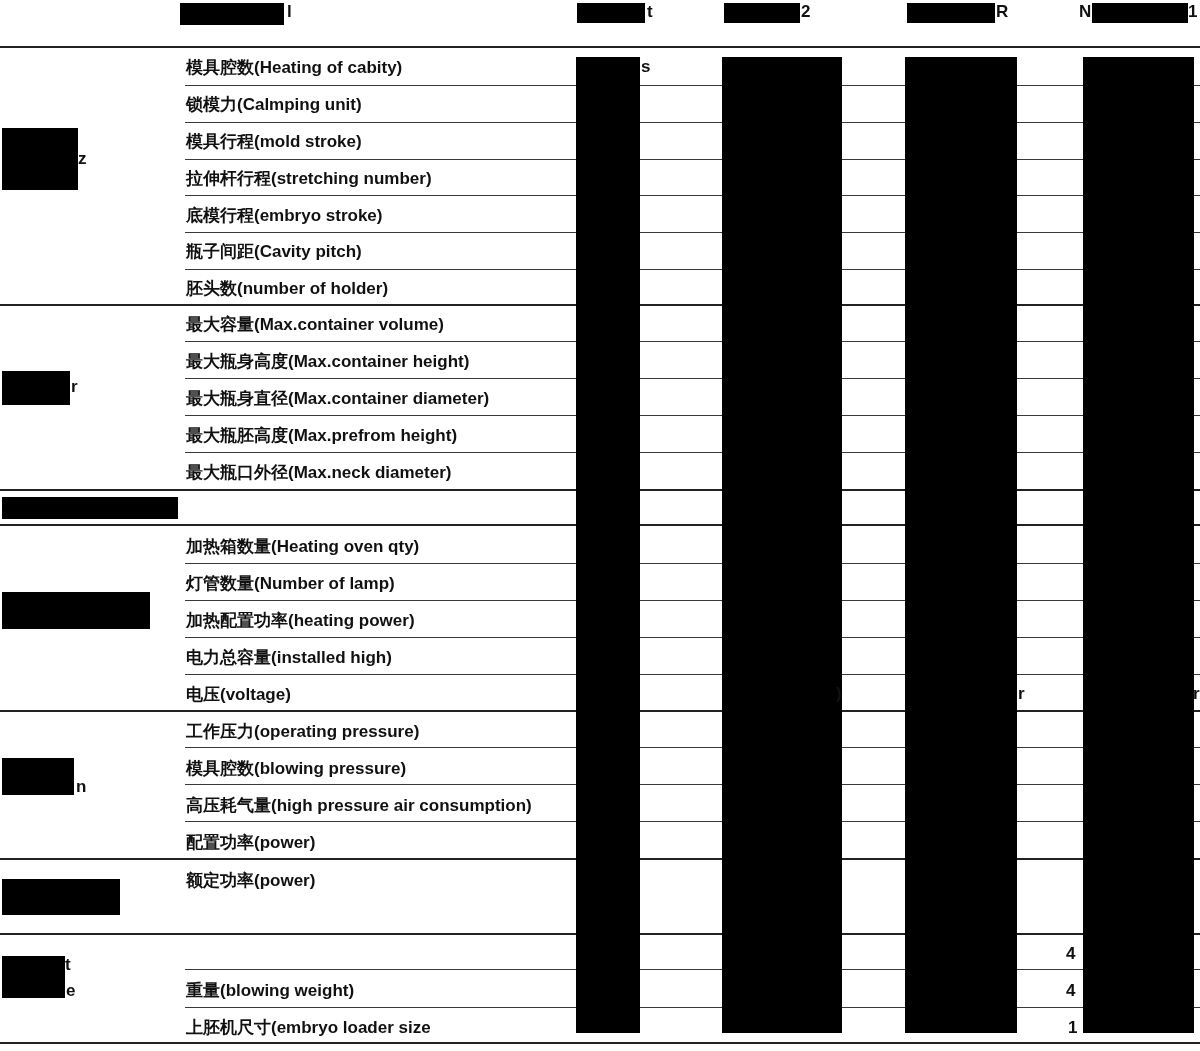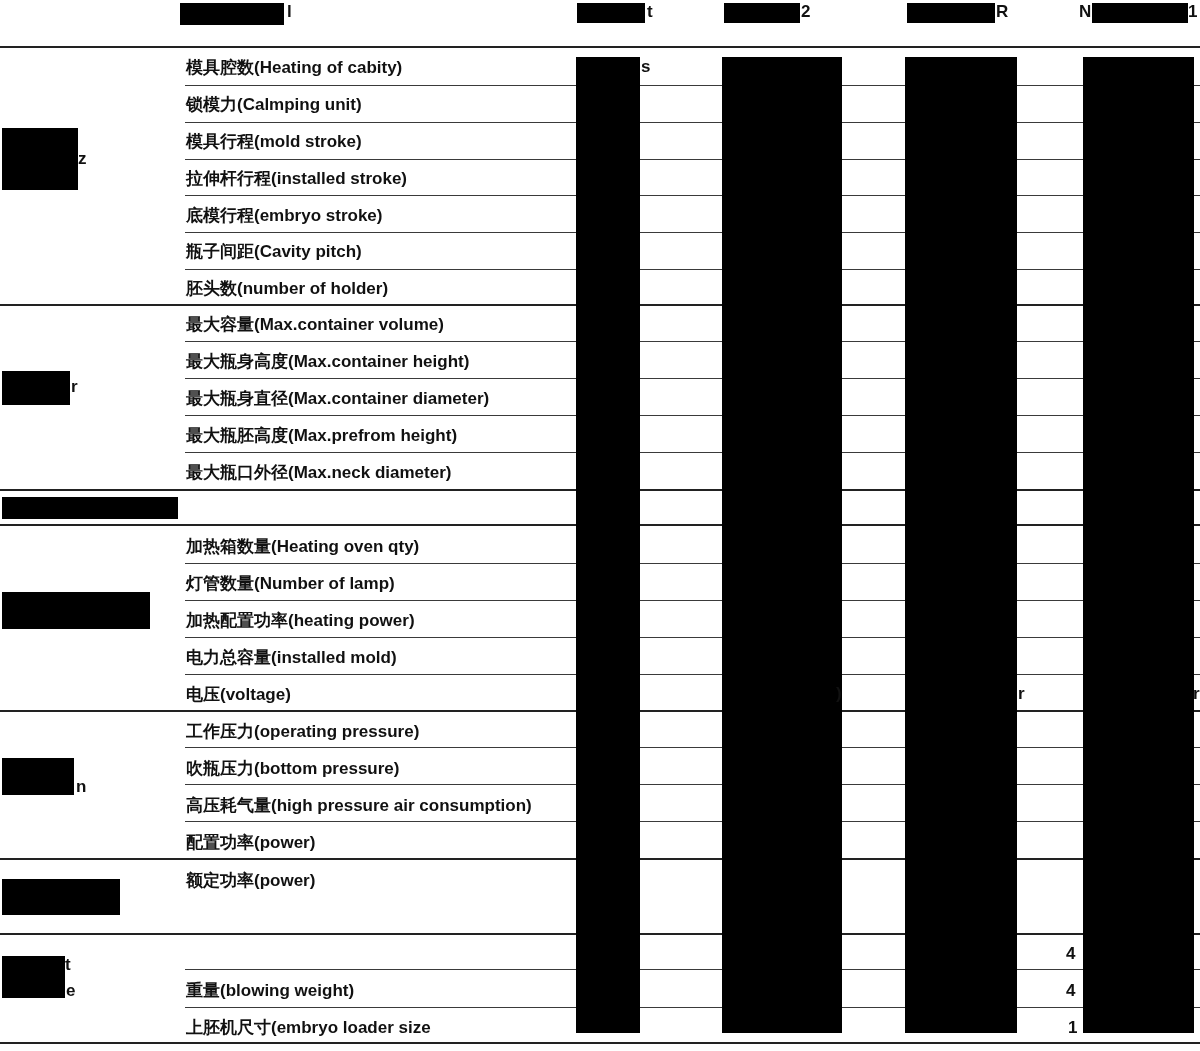--- a/index.html
+++ b/index.html
@@ -85,7 +85,7 @@
   <span class="rowlabel" style="top:56px">模具腔数(Heating of cabity)</span>
   <span class="rowlabel" style="top:93px">锁模力(Calmping unit)</span>
   <span class="rowlabel" style="top:130px">模具行程(mold stroke)</span>
-  <span class="rowlabel" style="top:167px">拉伸杆行程(installed stroke)</span>
+  <span class="rowlabel" style="top:167px">拉伸杆行程(stretching number)</span>
   <span class="rowlabel" style="top:204px">底模行程(embryo stroke)</span>
   <span class="rowlabel" style="top:240px">瓶子间距(Cavity pitch)</span>
   <span class="rowlabel" style="top:277px">胚头数(number of holder)</span>

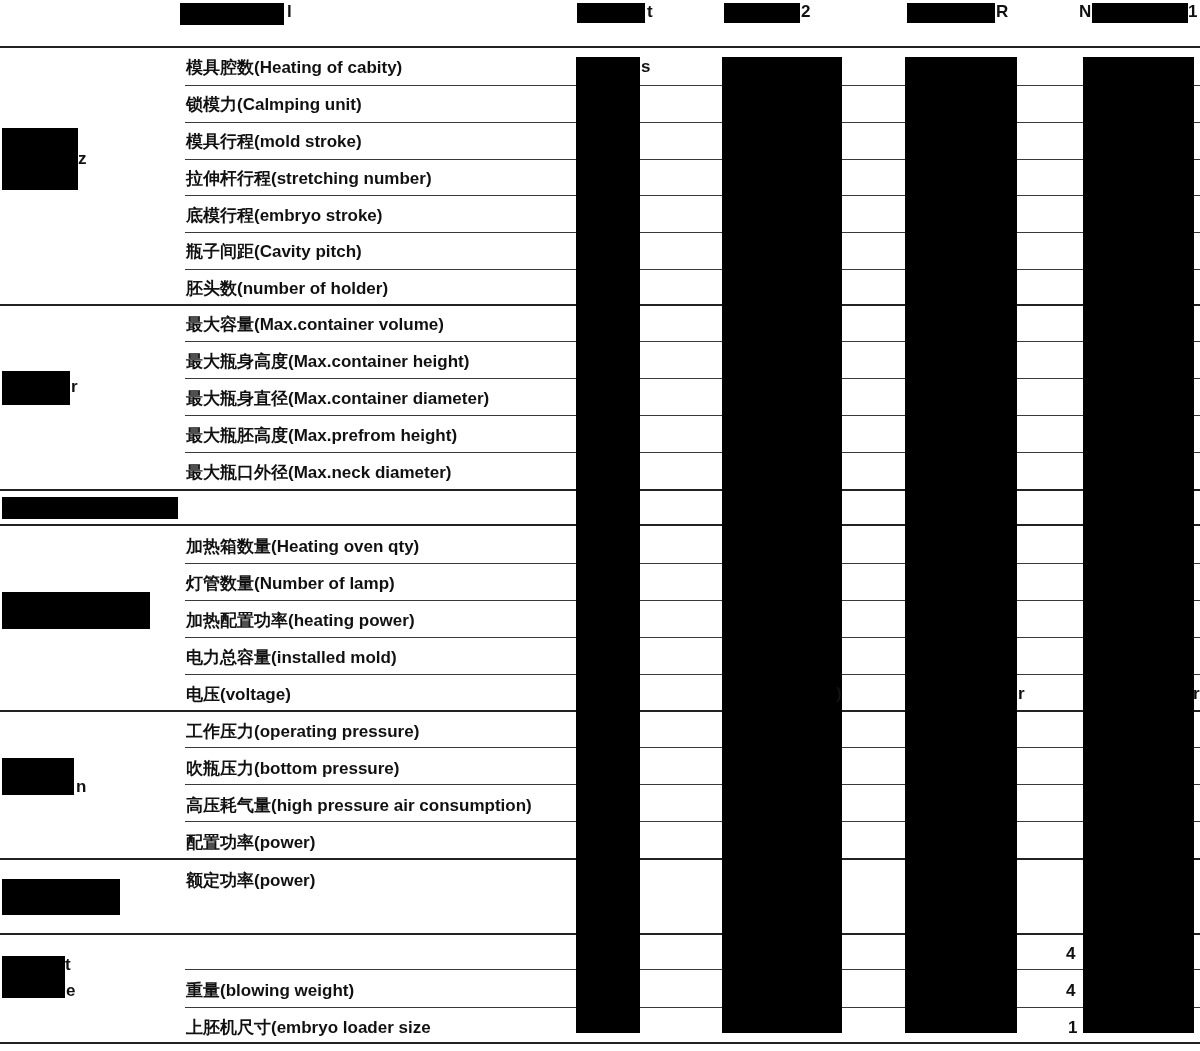--- a/index.html
+++ b/index.html
@@ -99,7 +99,7 @@
   <span class="rowlabel" style="top:535px">加热箱数量(Heating oven qty)</span>
   <span class="rowlabel" style="top:572px">灯管数量(Number of lamp)</span>
   <span class="rowlabel" style="top:609px">加热配置功率(heating power)</span>
-  <span class="rowlabel" style="top:646px">电力总容量(installed mold)</span>
+  <span class="rowlabel" style="top:646px">电力总容量(installed high)</span>
   <span class="rowlabel" style="top:683px">电压(voltage)</span>
 
   <span class="rowlabel" style="top:720px">工作压力(operating pressure)</span>

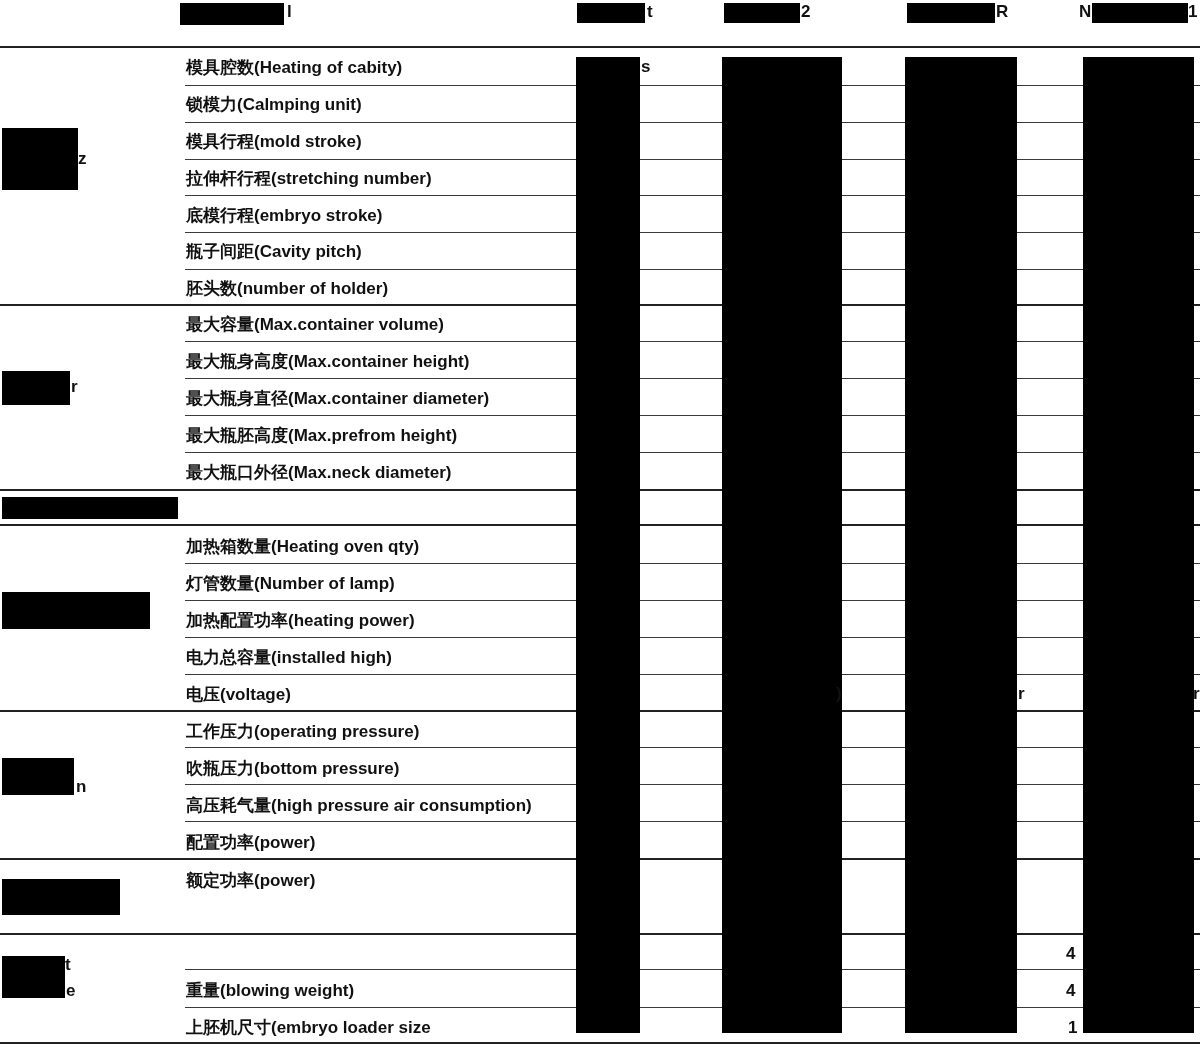--- a/index.html
+++ b/index.html
@@ -103,7 +103,7 @@
   <span class="rowlabel" style="top:683px">电压(voltage)</span>
 
   <span class="rowlabel" style="top:720px">工作压力(operating pressure)</span>
-  <span class="rowlabel" style="top:757px">吹瓶压力(bottom pressure)</span>
+  <span class="rowlabel" style="top:757px">模具腔数(blowing pressure)</span>
   <span class="rowlabel" style="top:794px">高压耗气量(high pressure air consumption)</span>
   <span class="rowlabel" style="top:831px">配置功率(power)</span>
 

